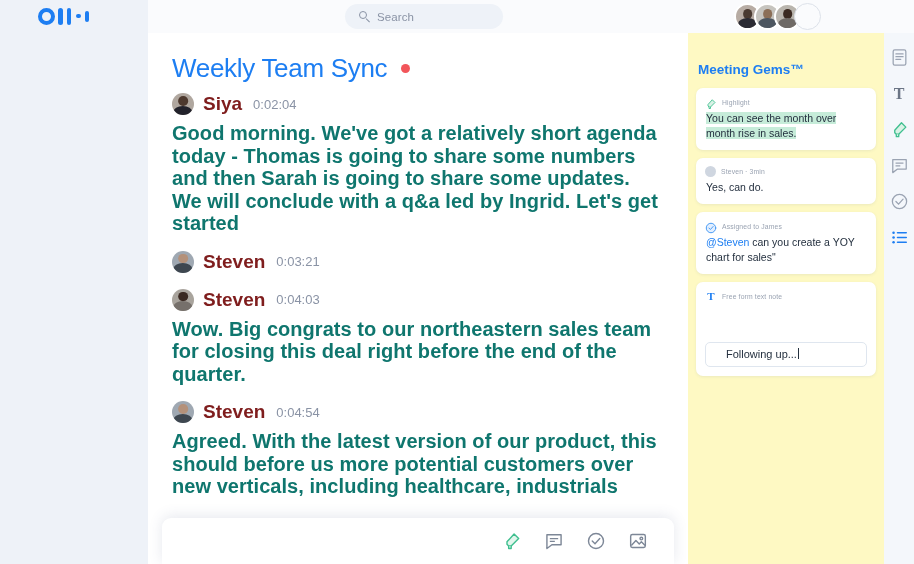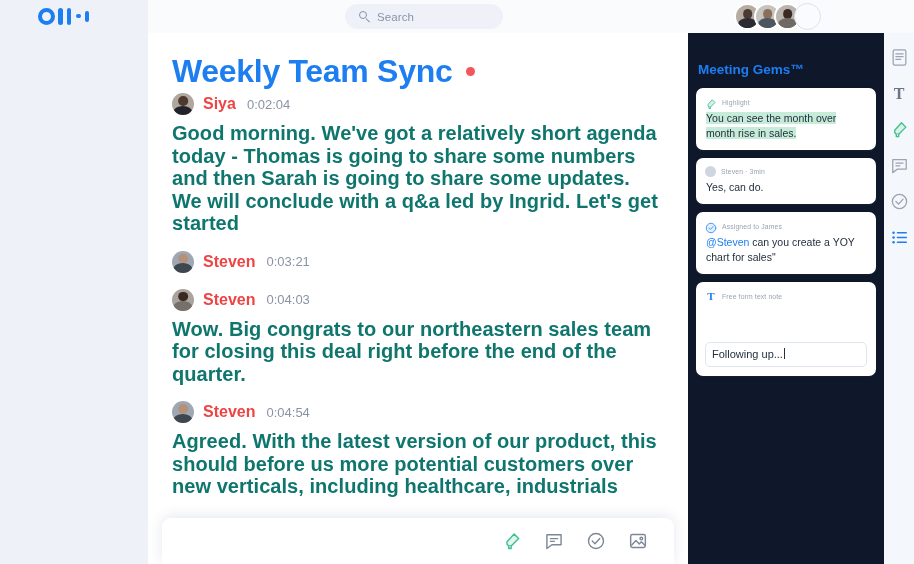--- a/index.html
+++ b/index.html
@@ -70,7 +70,7 @@
   }
   .doc-title {
     position: absolute; left: 24px; top: 20px;
-    font-size: 32px; font-weight: bold; color: #1d7ef2; letter-spacing: -.3px;
+    font-size: 26px; font-weight: normal; color: #1d7ef2; letter-spacing: -.3px;
     display: flex; align-items: center; gap: 14px;
   }
   .rec-dot { width: 9px; height: 9px; border-radius: 50%; background: #f2555a; display: inline-block; }

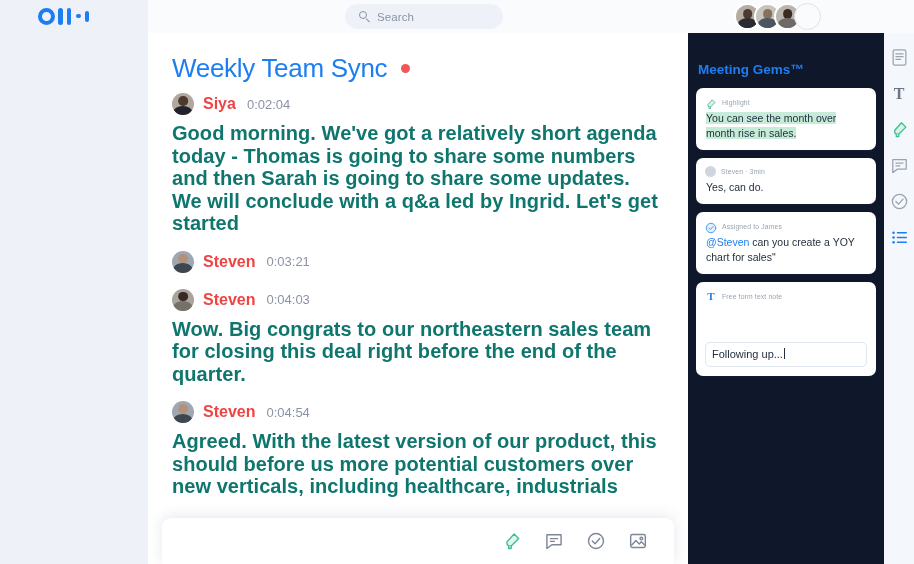--- a/index.html
+++ b/index.html
@@ -105,7 +105,7 @@
   
   .gems {
     position: absolute; left: 688px; top: 33px; width: 196px; height: 531px;
-    background: #0f172a;
+    background: #fef9c3;
   }
   .gems-title {
     position: absolute; left: 10px; top: 29px;

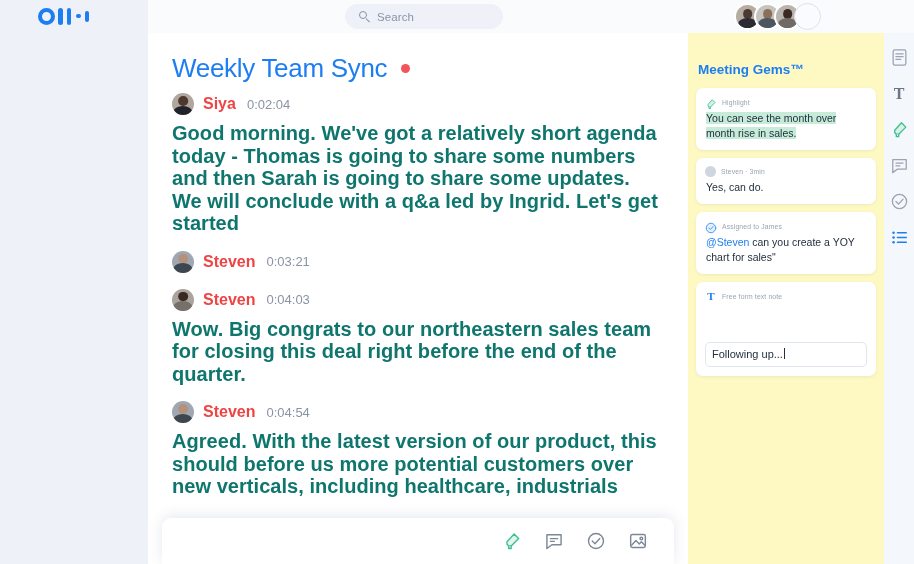--- a/index.html
+++ b/index.html
@@ -87,7 +87,7 @@
   .spk-av.s-siya { background: #b0a79f; } .spk-av.s-siya .head { background: #4d392e; } .spk-av.s-siya .body { background: #22222b; }
   .spk-av.s-steven { background: #9fa8b2; } .spk-av.s-steven .head { background: #b4917a; } .spk-av.s-steven .body { background: #3e4750; }
   .spk-av.s-charlie { background: #a9a49d; } .spk-av.s-charlie .head { background: #3a2922; } .spk-av.s-charlie .body { background: #76706b; }
-  .spk-name { font-size: 16px; font-weight: bold; color: #ef4444; text-align: right; }
+  .spk-name { font-size: 19px; font-weight: bold; color: #7f1d1d; text-align: right; }
   .spk-time { font-size: 13px; color: #8a93a5; margin-left: 2px; }
   .para { font-size: 20px; line-height: 22.5px; color: #0f766e; letter-spacing: .05px; font-weight: bold; }
   .hl { background: #c6ecd9; }

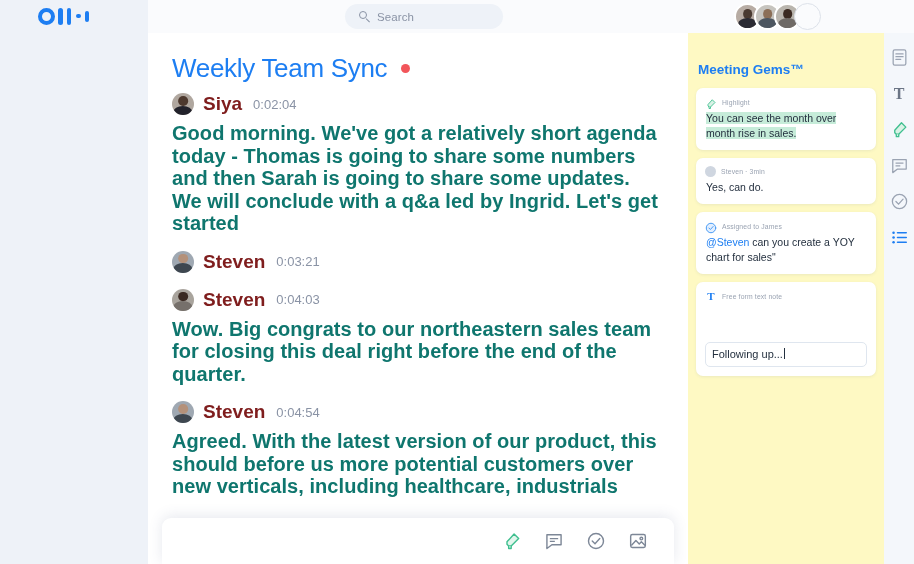--- a/index.html
+++ b/index.html
@@ -124,7 +124,7 @@
   .gem-ic { width: 12px; height: 12px; flex: none; position: relative; }
   .gem-av { width: 11px; height: 11px; border-radius: 50%; background: #cfd6e0; flex: none; }
   .note-input {
-    border: 1px solid #dfe6ef; border-radius: 5px; padding: 4px 6px;
+    border: 1px solid #dfe6ef; border-radius: 5px; padding: 4px 20px;
     font-size: 11px; color: #24303f; line-height: 15px; margin-top: 40px;
   }
   .caret { display: inline-block; width: 1px; height: 11px; background: #24303f; vertical-align: -1px; margin-left: 1px; }

